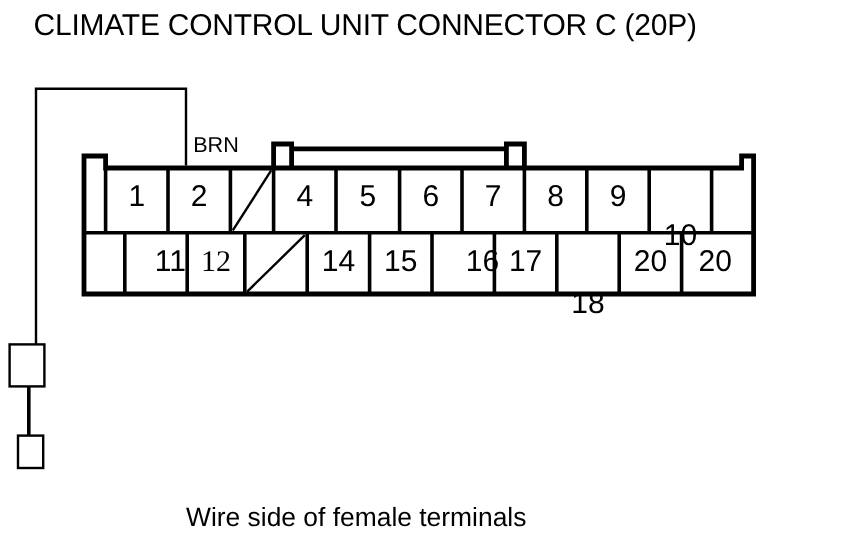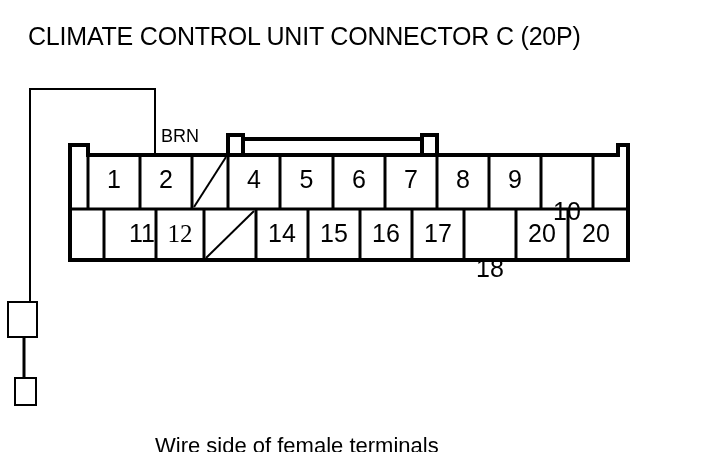--- a/index.html
+++ b/index.html
@@ -17,7 +17,7 @@
   }
   #page-root {
     position: absolute;
-    left: 0; top: 15px;
+    left: 0; top: 0;
     width: 704px;
     height: 360px;
     border-radius: 17px;

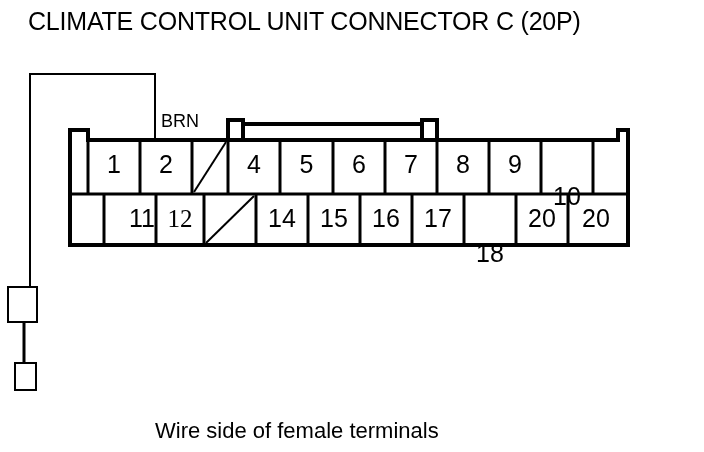--- a/index.html
+++ b/index.html
@@ -148,7 +148,7 @@
   <div class="pin-num" style="left:204px; top:206px; width:52px;"></div>
   <div class="pin-num" style="left:256px; top:206px; width:52px;text-align:center;">14</div>
   <div class="pin-num" style="left:308px; top:206px; width:52px;">15</div>
-  <div class="pin-num" style="left:360px; top:206px; width:52px;">16</div>
+  <div class="pin-num" style="left:360px; top:206px; width:52px;padding-left:16px;">16</div>
   <div class="pin-num" style="left:412px; top:206px; width:52px;">17</div>
   <div class="pin-num" style="left:464px; top:206px; width:52px;margin-top:35px;">18</div>
   <div class="pin-num" style="left:516px; top:206px; width:52px;">20</div>

